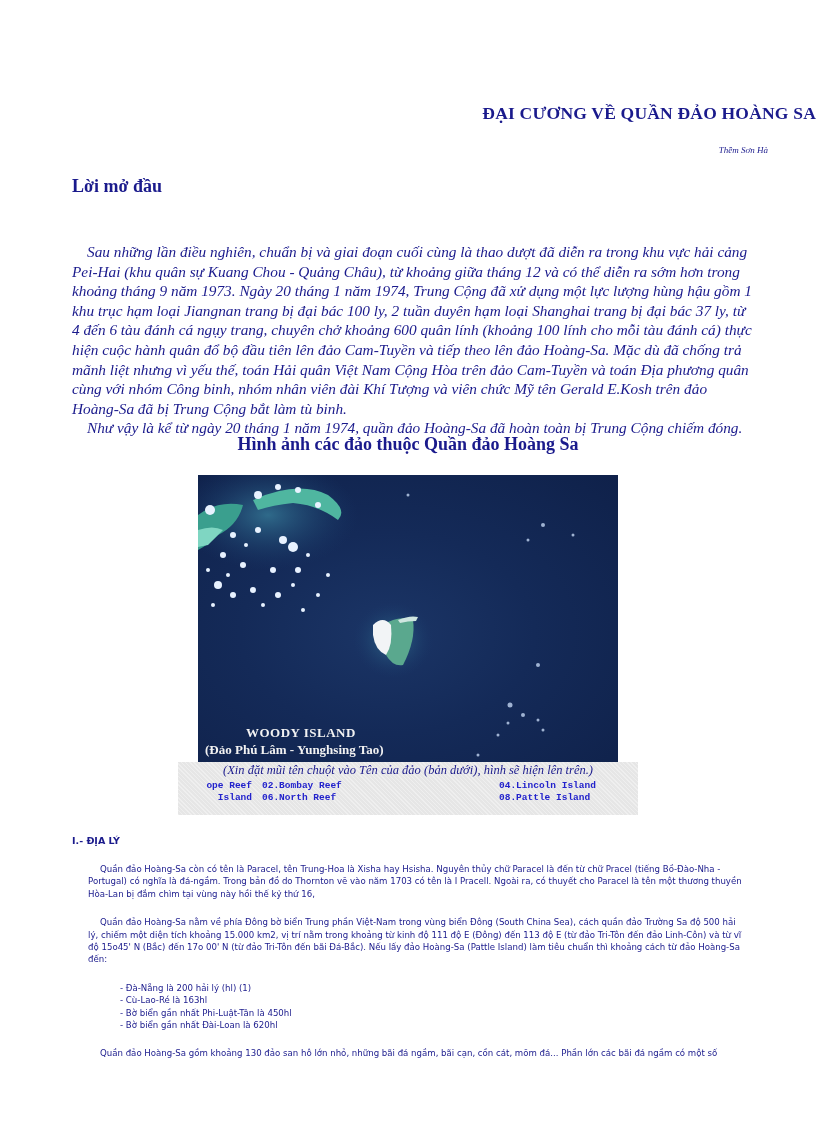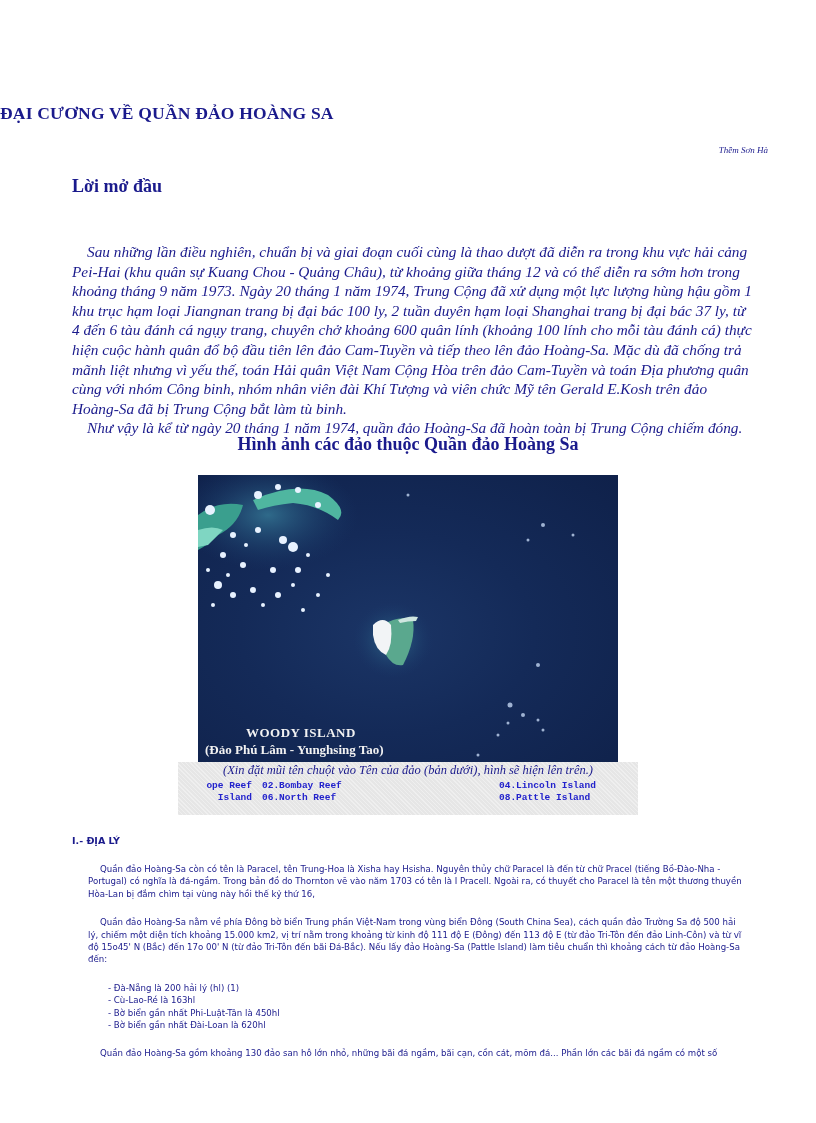--- a/index.html
+++ b/index.html
@@ -8,7 +8,7 @@
   .sans { font-family: "DejaVu Sans", "Liberation Sans", sans-serif; }
   .mono { font-family: "Liberation Mono", "DejaVu Sans Mono", monospace; }
 
-  #title { position: absolute; top: 103px; left: 0; width: 816px; text-align: left;
+  #title { position: absolute; top: 103px; left: 0; width: 816px; text-align: right;
     font-size: 17.5px; font-weight: bold; color: #1a1a8c; letter-spacing: 0.2px; }
   #author { position: absolute; top: 145px; right: 48px; font-size: 9px; font-style: italic; color: #1a1a8c; }
 

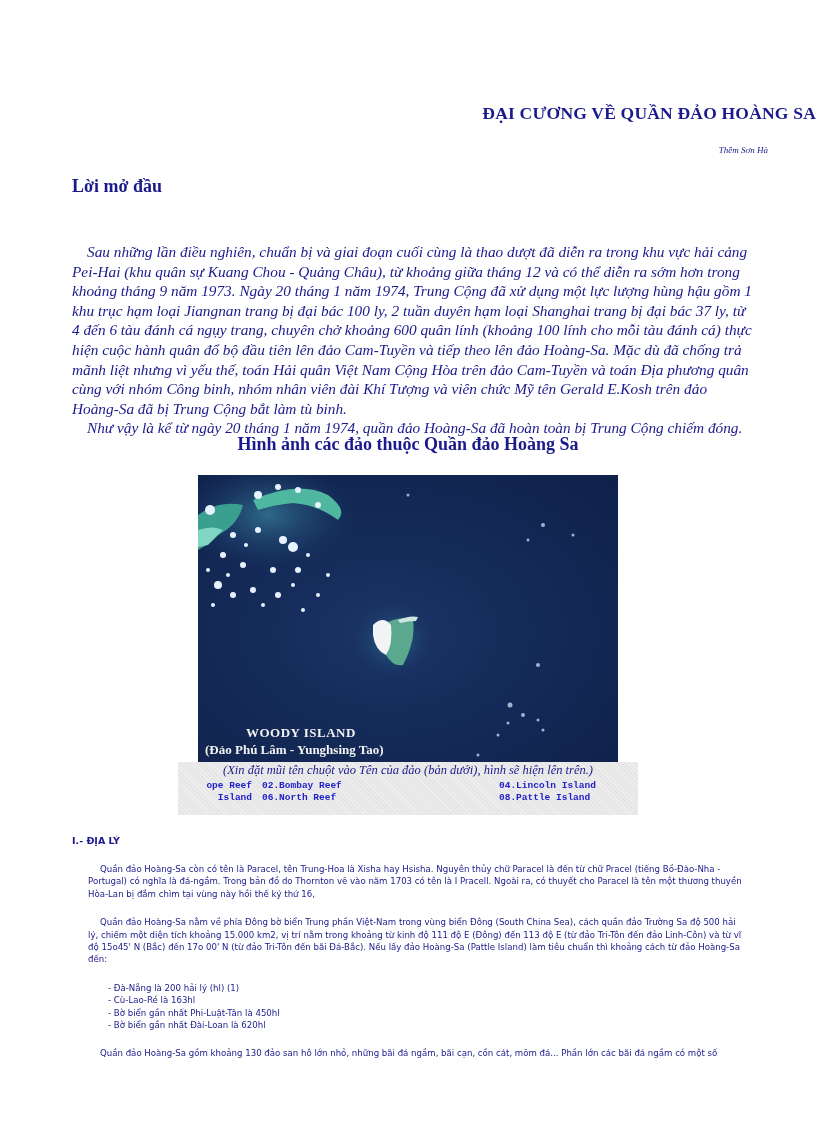--- a/index.html
+++ b/index.html
@@ -39,7 +39,7 @@
   #geo-heading { position: absolute; top: 835px; left: 72px; font-size: 9.5px; font-weight: bold; color: #1a1a8c; }
   #geo { position: absolute; top: 847px; left: 72px; width: 690px; font-size: 8.6px; line-height: 12.4px; color: #1a1a8c; }
   #geo p { margin: 16px; text-indent: 12px; }
-  #geo ul { list-style: none; margin: 0; padding: 0 0 0 36px; }
+  #geo ul { list-style: none; margin: 12px; padding: 0 0 0 36px; }
   #geo li { margin: 0; }
 </style>
 </head>

